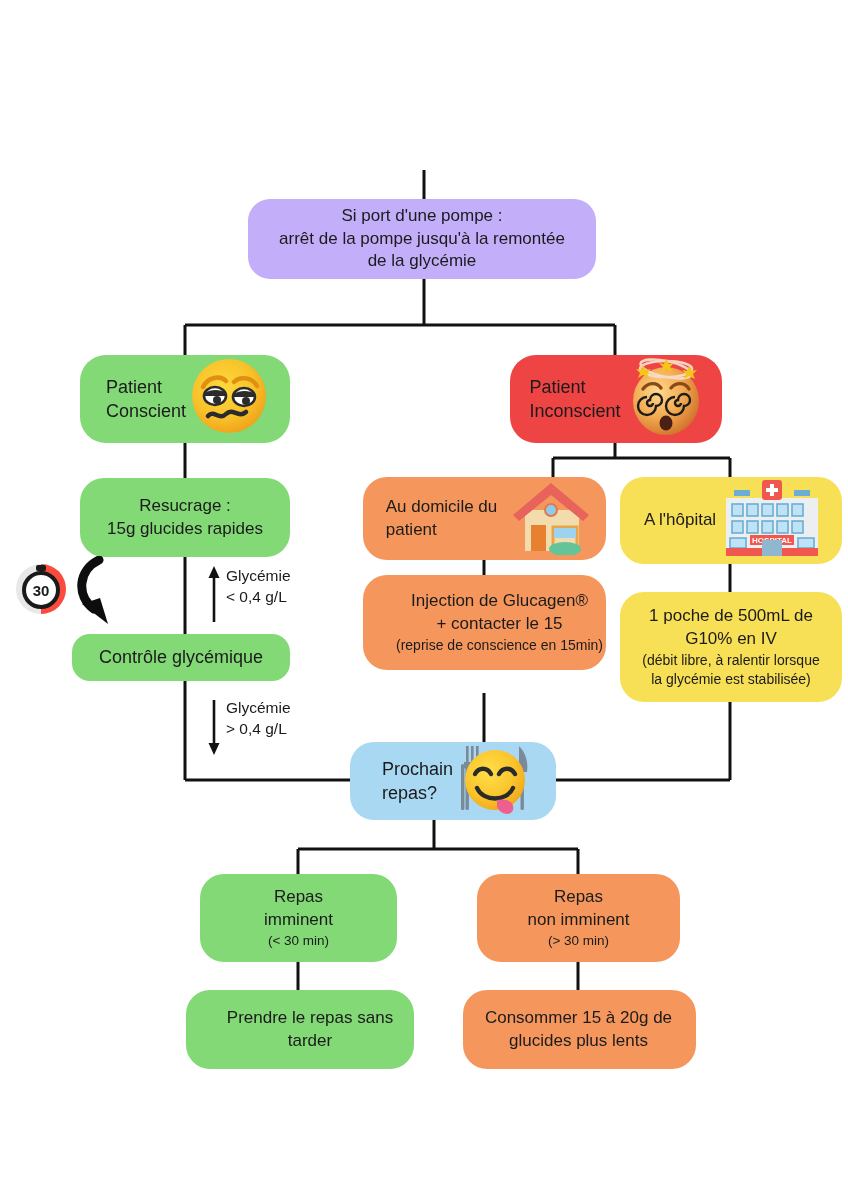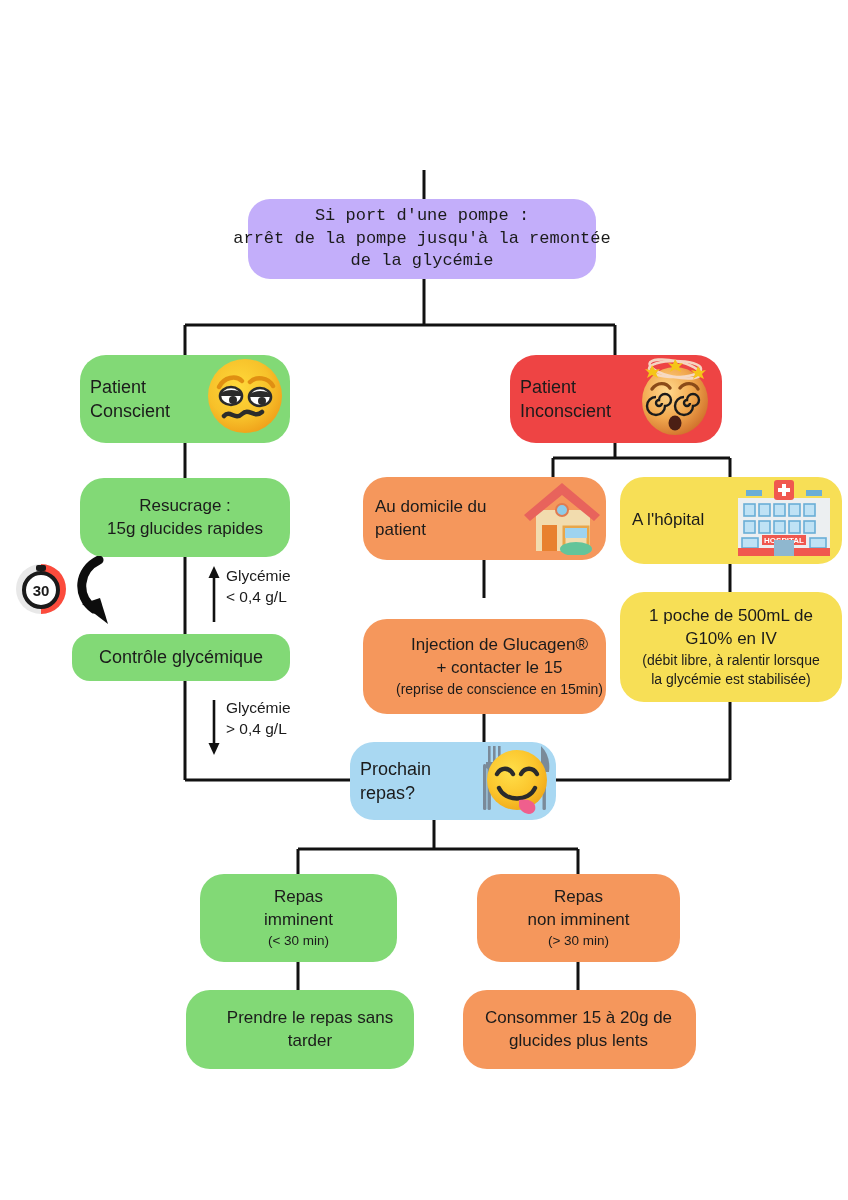--- a/index.html
+++ b/index.html
@@ -167,7 +167,7 @@
 
 
   <div class="node" style="left:248px; top:199px; width:348px; height:80px;
-       background:#c3aefa; border-radius:22px;font-family:Liberation Mono, monospace;">
+       background:#c3aefa; border-radius:22px;">
     <span class="ln fs-17">Si port d'une pompe :</span>
     <span class="ln fs-17">arrêt de la pompe jusqu'à la remontée</span>
     <span class="ln fs-17">de la glycémie</span>

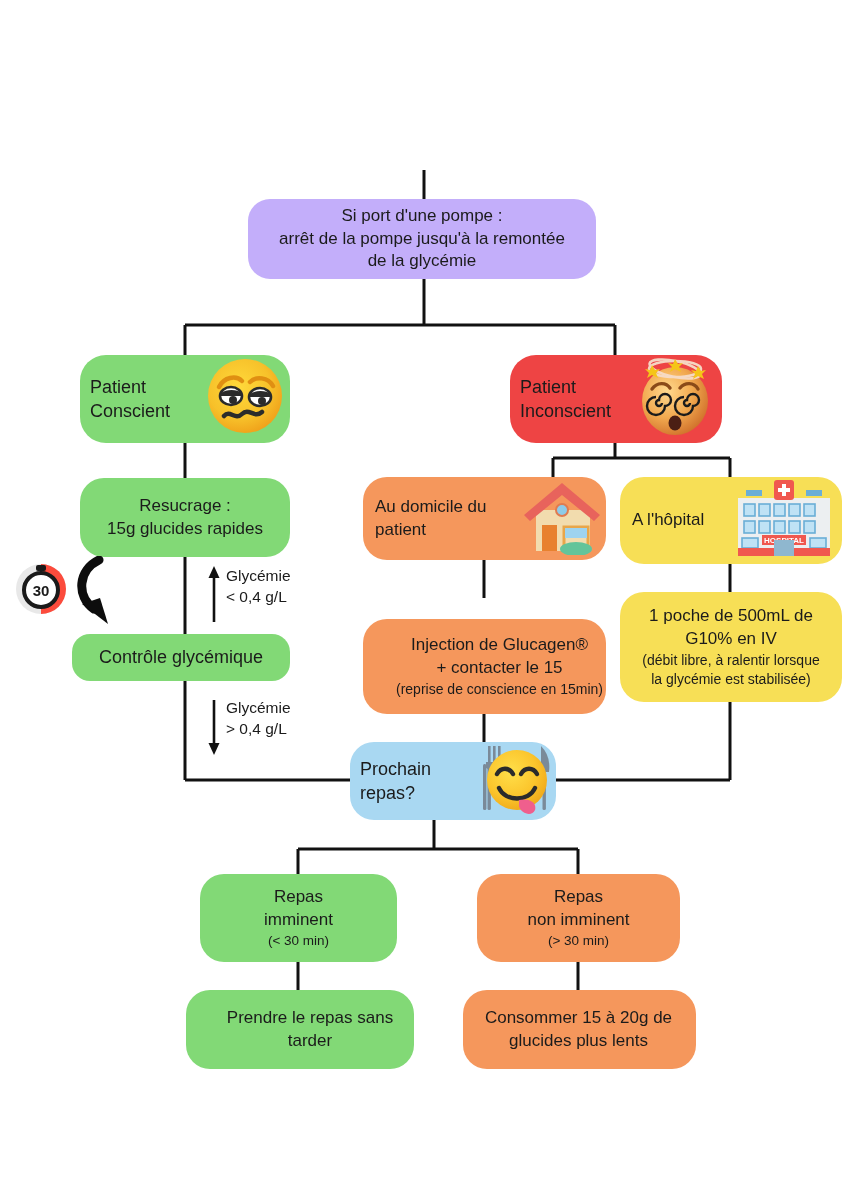--- a/index.html
+++ b/index.html
@@ -45,7 +45,7 @@
   }
   .node.withicon {
     flex-direction: row;
-    justify-content: space-between;
+    justify-content: center;
     gap: 2px;
   }
   .node.withicon .txt {

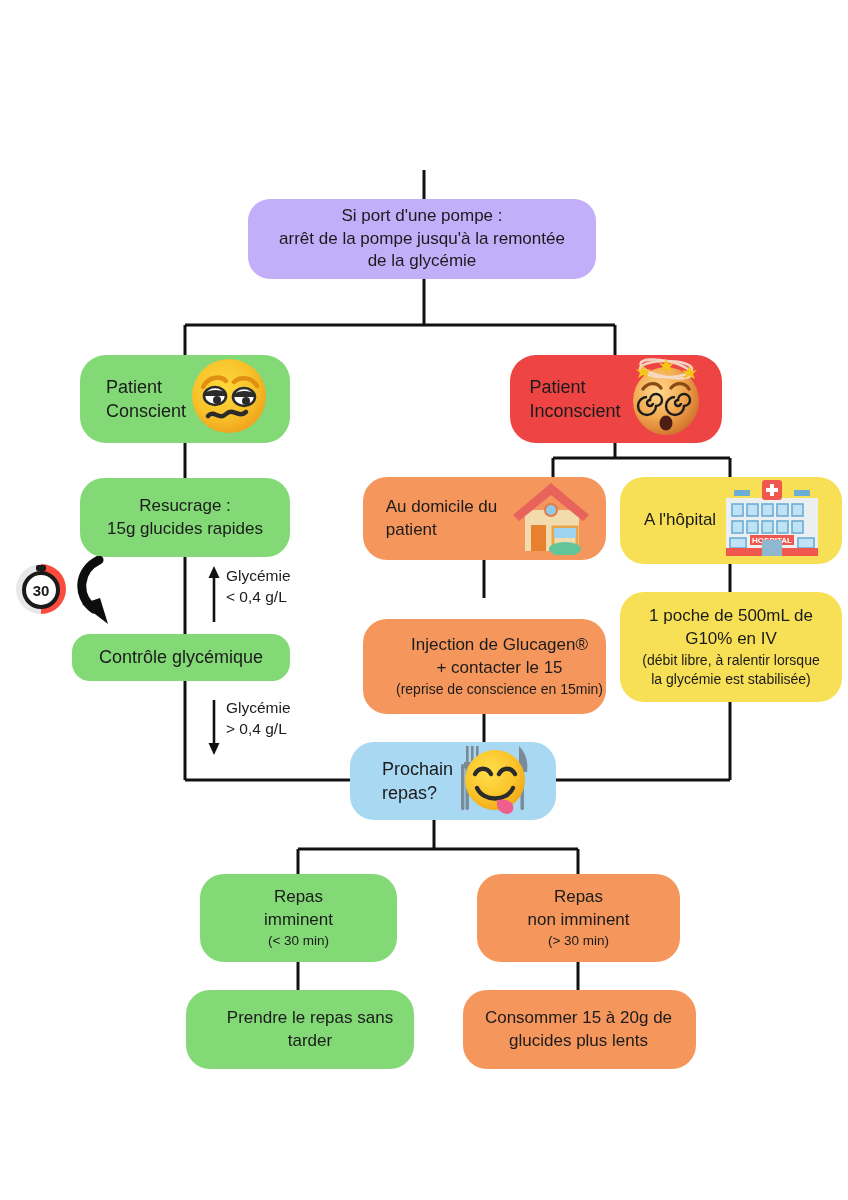--- a/index.html
+++ b/index.html
@@ -303,7 +303,7 @@
     </span>
   </div>
 
-  <div class="node" style="left:363px; top:619px; width:243px; height:95px;
+  <div class="node" style="left:363px; top:575px; width:243px; height:95px;
        background:#f5975c; border-radius:24px;padding-left:40px;">
     <span class="ln fs-17">Injection de Glucagen®</span>
     <span class="ln fs-17">+ contacter le 15</span>

